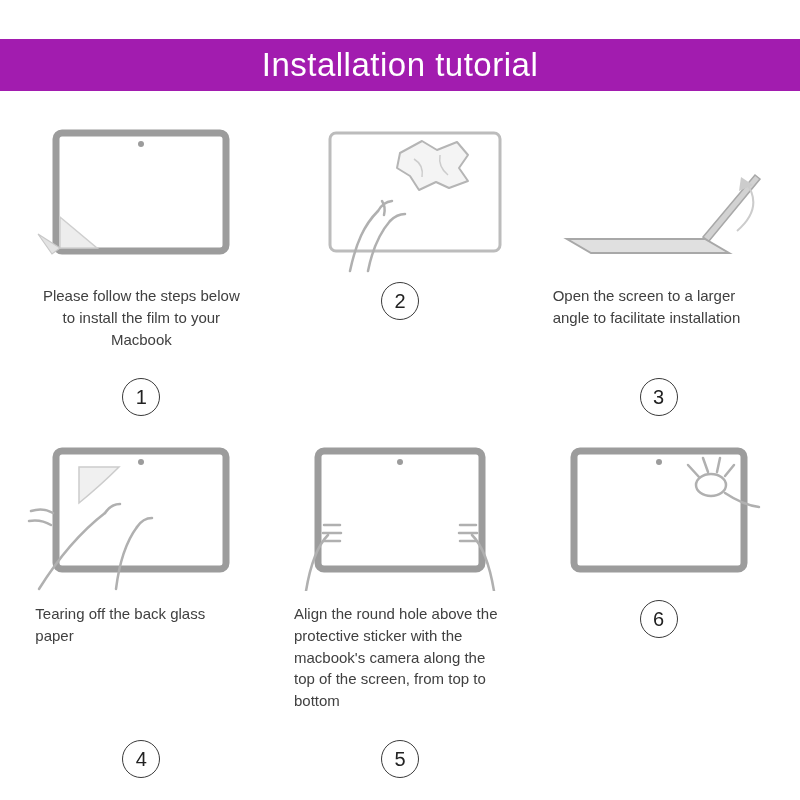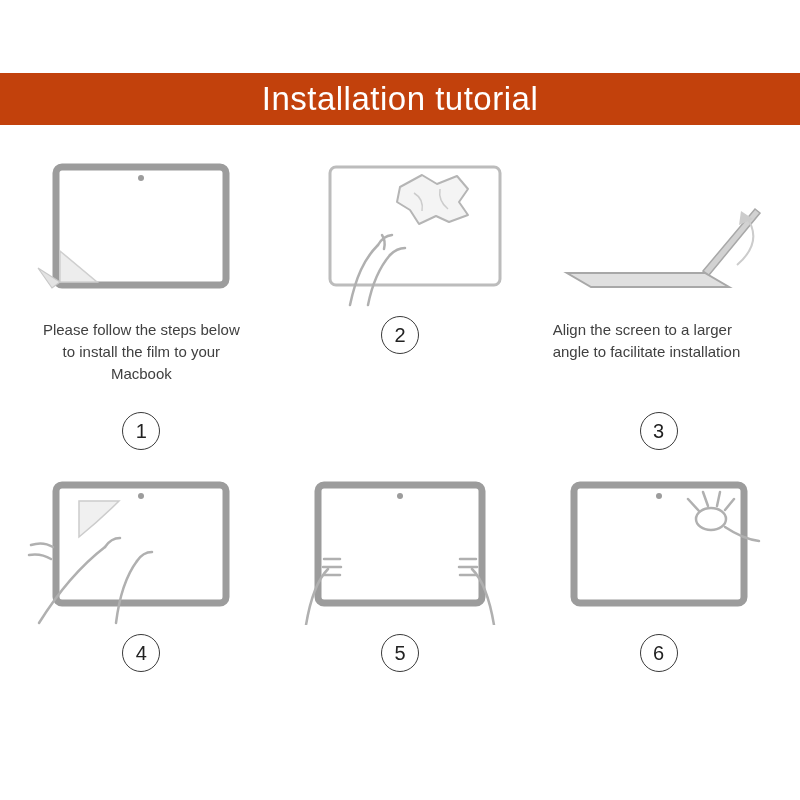--- a/index.html
+++ b/index.html
@@ -5,7 +5,7 @@
   html,body{margin:0;padding:0;background:#ffffff;}
   body{font-family:"Liberation Sans", sans-serif;}
   .page{position:relative;width:800px;height:800px;margin:0 auto;background:#ffffff;overflow:hidden;}
-  .banner{margin-top:73px;height:52px;background:#c2410c;display:flex;align-items:center;justify-content:center;}
+  .banner{margin-top:39px;height:52px;background:#a21caf;display:flex;align-items:center;justify-content:center;}
   .banner-title{color:#ffffff;font-size:33px;font-weight:400;letter-spacing:0.5px;}
   .row{display:grid;grid-template-columns:repeat(3,1fr);padding:0 12px;}
   .row1{margin-top:30px;}

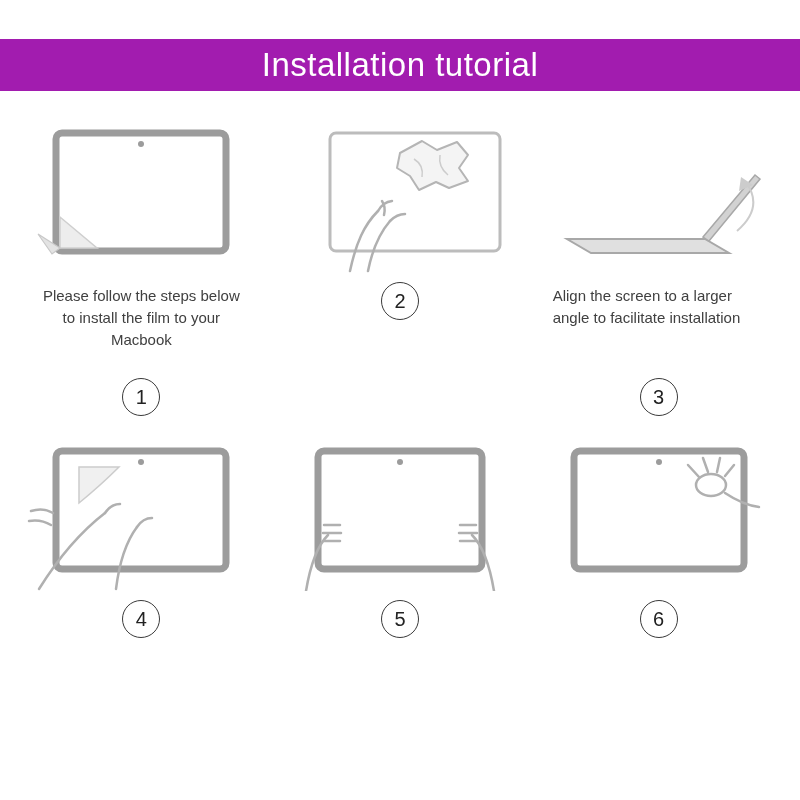--- a/index.html
+++ b/index.html
@@ -75,7 +75,7 @@
           <polygon points="202,54 214,62 200,68" fill="#cccccc"></polygon>
         </svg>
       </div>
-      <div class="caption">Align the screen to a larger angle to facilitate installation</div>
+      <div class="caption">Open the screen to a larger angle to facilitate installation</div>
       <div class="numwrap">
         <span class="num">3</span>
       </div>

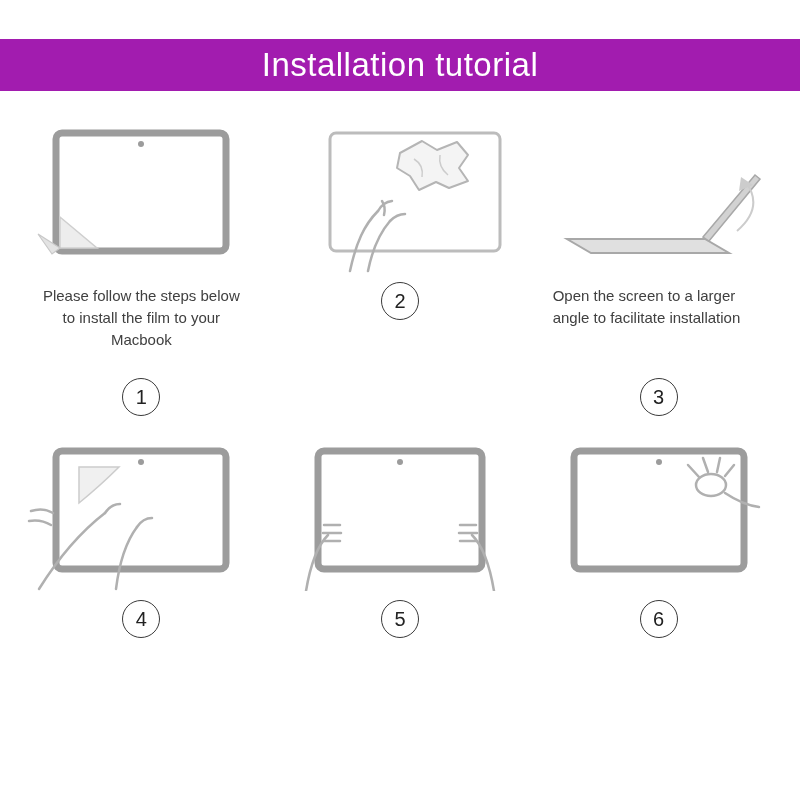--- a/index.html
+++ b/index.html
@@ -101,6 +101,7 @@
           </g>
         </svg>
       </div>
+      <div class="caption">Tearing off the back glass paper</div>
       <div class="numwrap">
         <span class="num">4</span>
       </div>

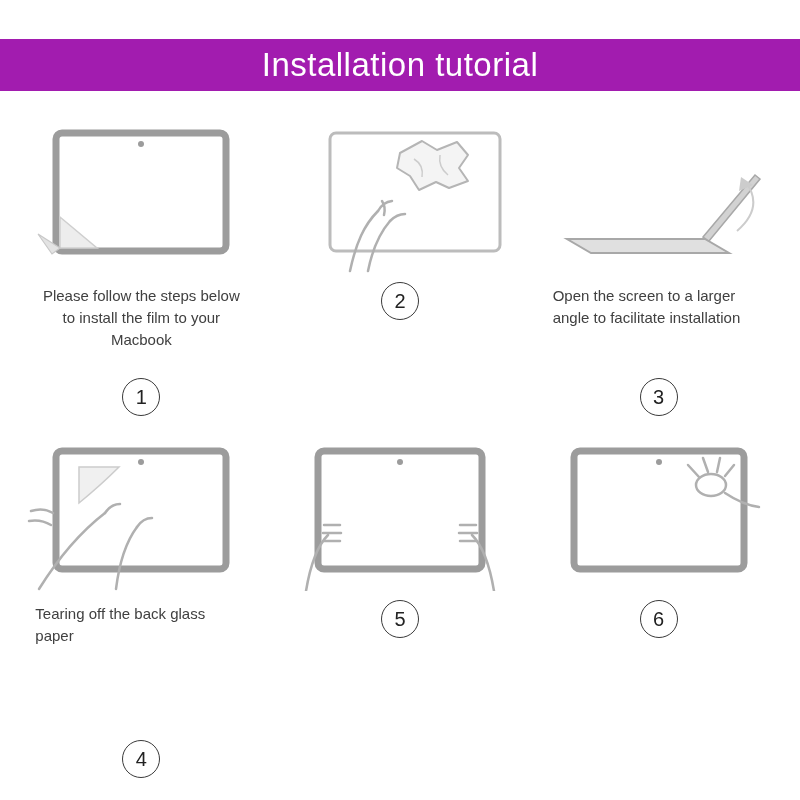--- a/index.html
+++ b/index.html
@@ -120,6 +120,7 @@
           </g>
         </svg>
       </div>
+      <div class="caption">Align the round hole above the protective sticker with the macbook's camera along the top of the screen, from top to bottom</div>
       <div class="numwrap">
         <span class="num">5</span>
       </div>

